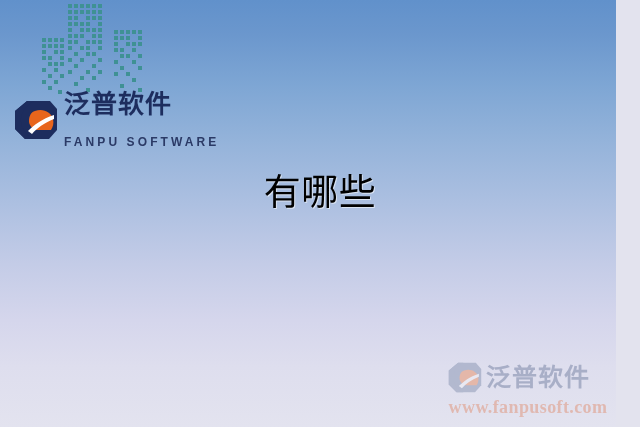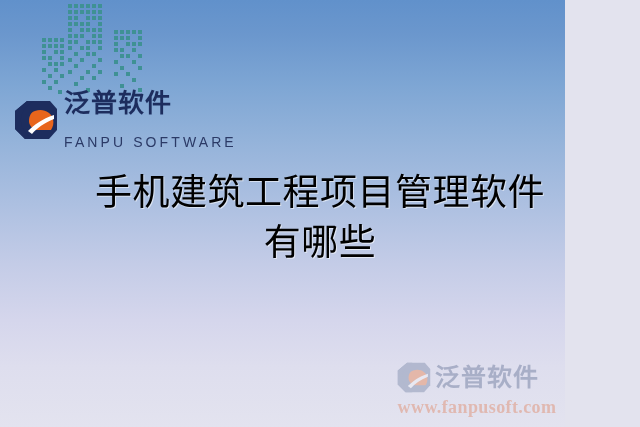--- a/index.html
+++ b/index.html
@@ -11,7 +11,7 @@
   }
   #banner{
     position:relative;
-    width:565px;height:427px;
+    width:616px;height:427px;
     overflow:hidden;
     background:linear-gradient(to bottom,
       #6191cb 0%,

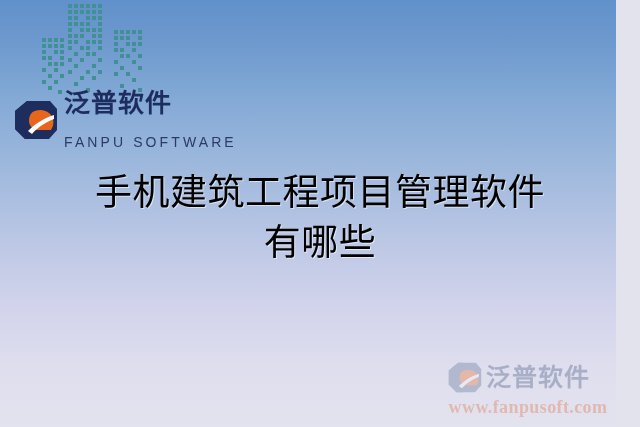--- a/index.html
+++ b/index.html
@@ -60,8 +60,8 @@
   }
   #logo .en{
     font-family:"Liberation Sans",sans-serif;
-    font-size:14px;
-    font-weight:400;
+    font-size:12px;
+    font-weight:700;
     color:#2b3a66;
     letter-spacing:3.1px;
     margin-top:18px;

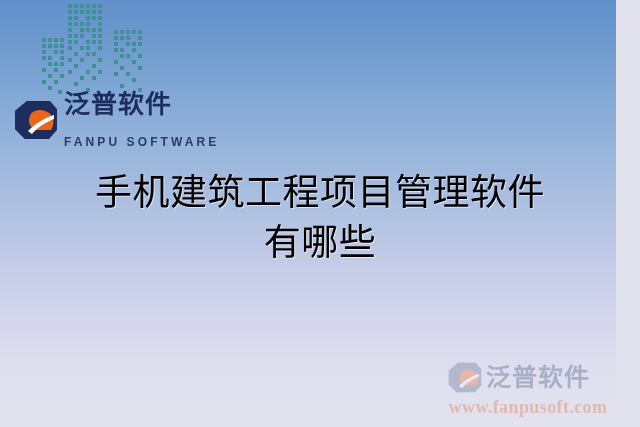--- a/index.html
+++ b/index.html
@@ -264,7 +264,6 @@
   </div>
 
   <div id="headline">
-    <span class="l1">手机建筑工程项目管理软件</span>
     <span class="l2">有哪些</span>
   </div>
 

